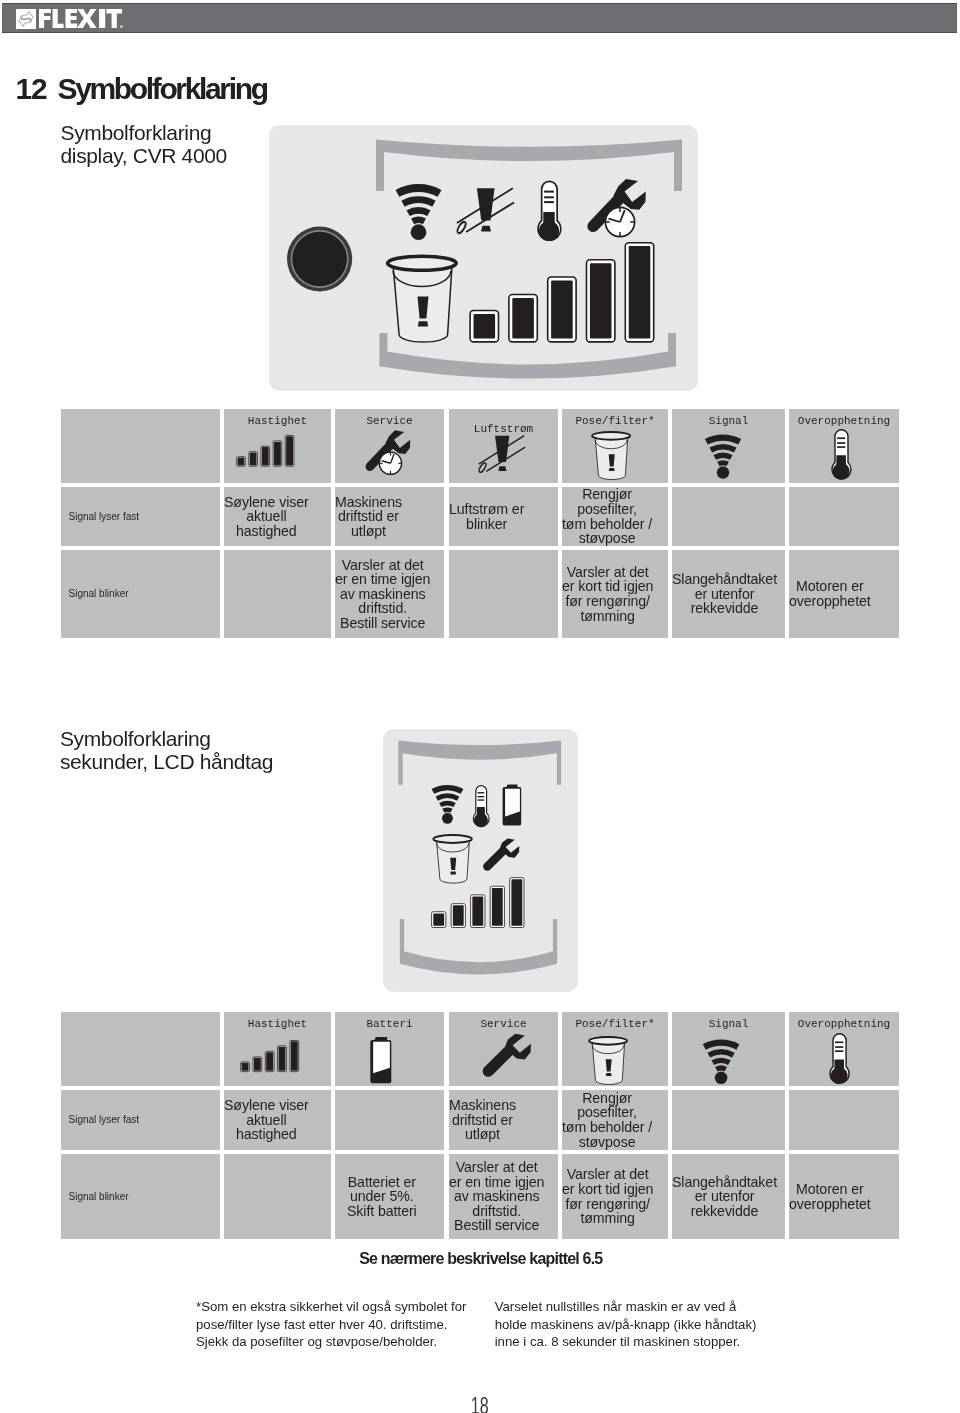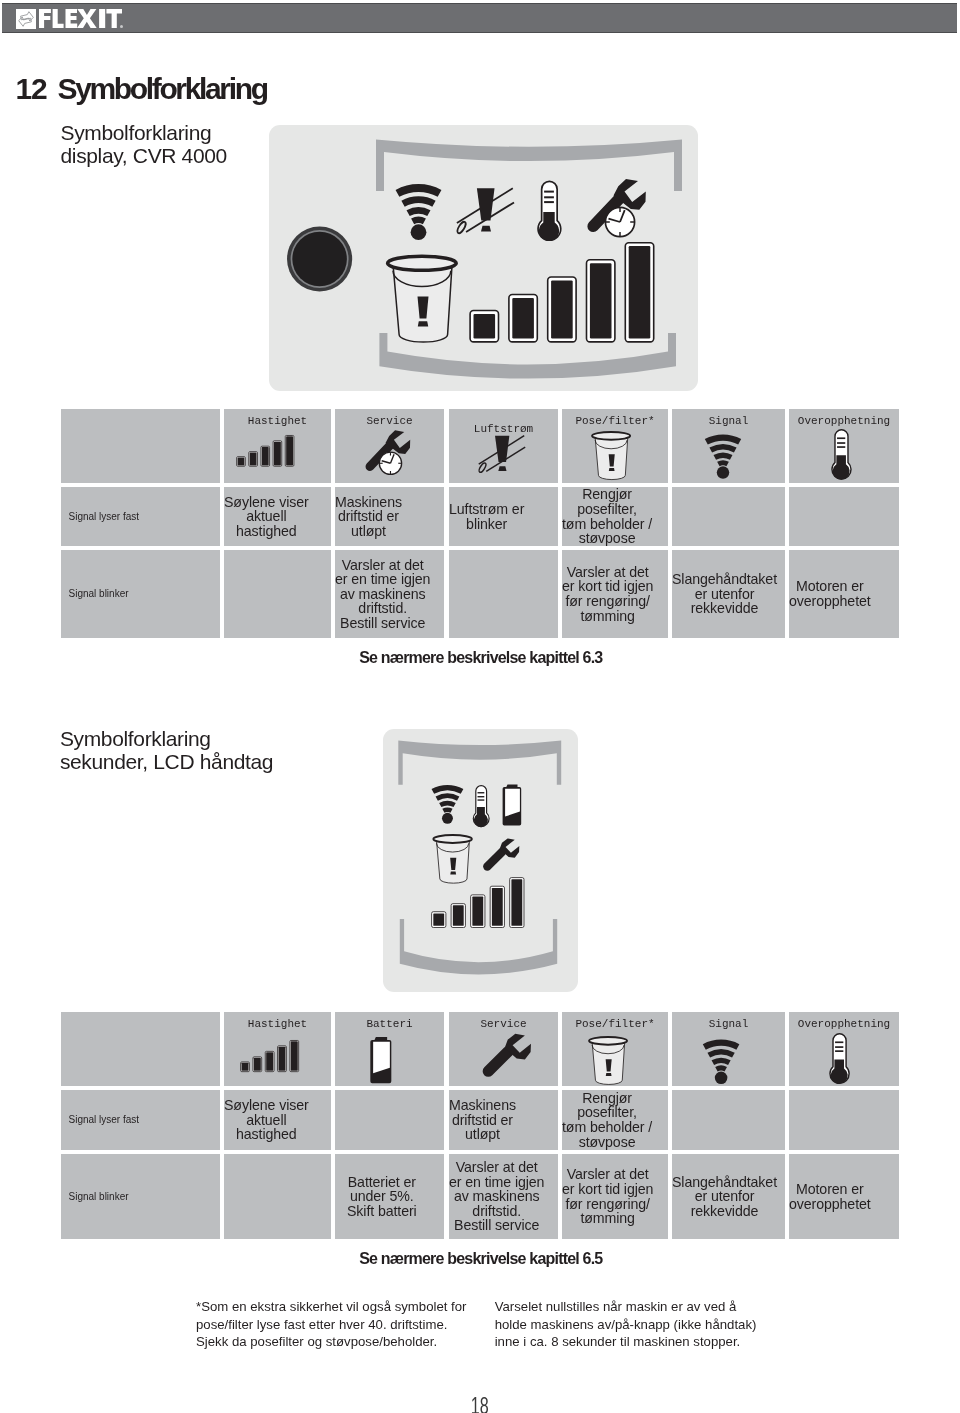--- a/index.html
+++ b/index.html
@@ -340,7 +340,6 @@
       </div>
     </div>
 
-  <div class="caption" style="top:651.8px;">Se nærmere beskrivelse kapittel 6.3</div>
 
   <div class="subtitle" style="left:59.9px;top:727.7px;">
     <div>Symbolforklaring</div>

